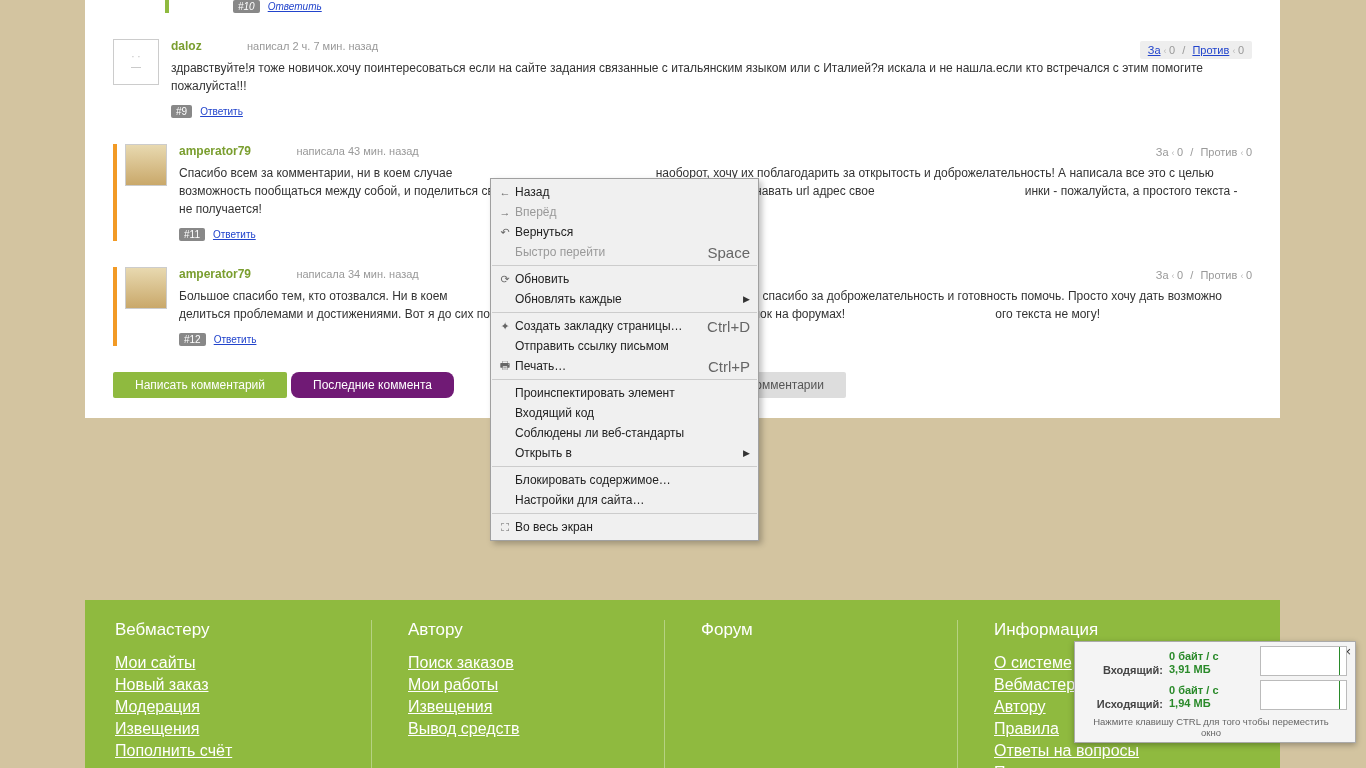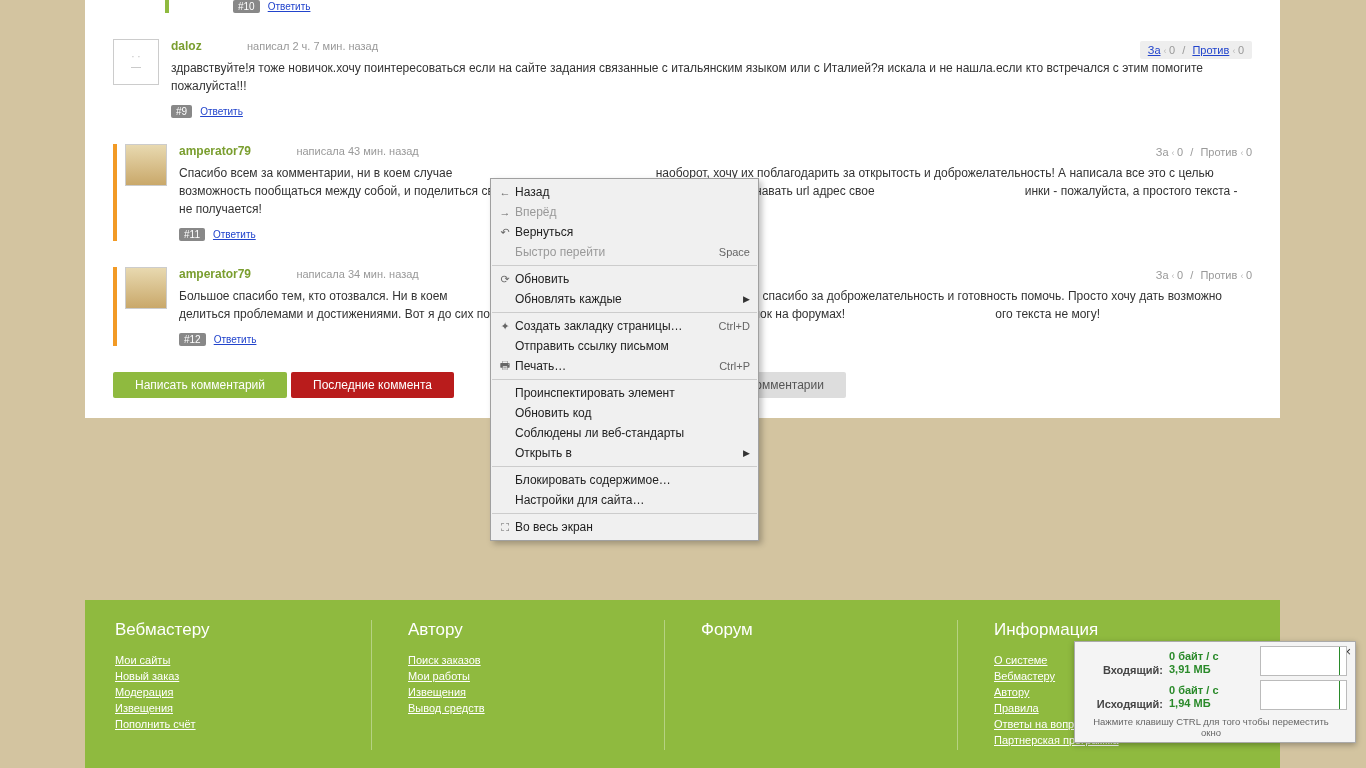--- a/index.html
+++ b/index.html
@@ -68,7 +68,7 @@
         <div style="display:flex; align-items:flex-start;">
           
         </div>
-        <div class="c-foot" style="margin-left:56px;">
+        <div class="c-foot" style="margin-left:56px;font-style:italic;">
           <span class="tag">#10</span>
           <a class="reply-link">Ответить</a>
         </div>

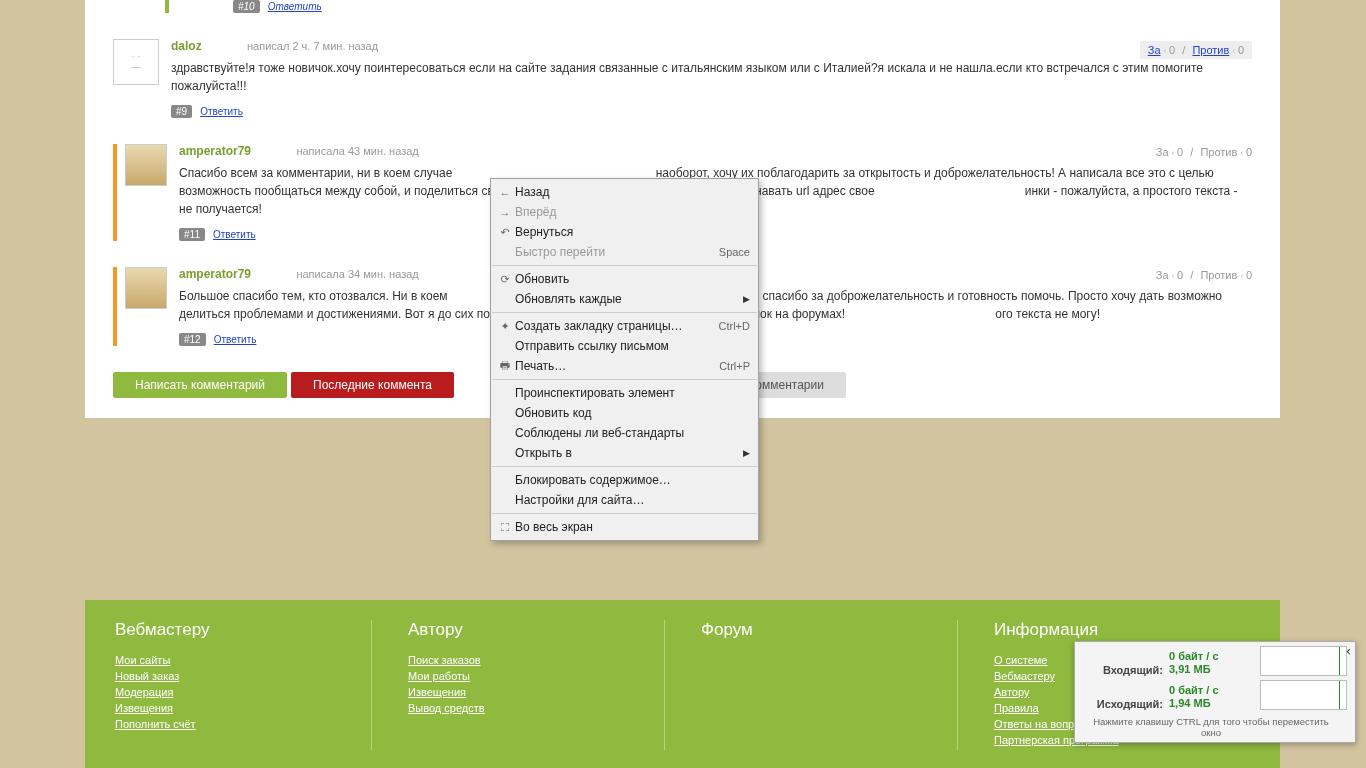--- a/index.html
+++ b/index.html
@@ -43,7 +43,7 @@
 .ctx .ic { width: 20px; text-align: center; font-size: 11px; color: #666; flex-shrink: 0; }
 .ctx .mi.sel .ic { color: #fff; }
 .ctx .lbl { flex: 1; }
-.ctx .sc { color: #666; font-size: 11px; }
+.ctx .sc { color: #666; font-size: 15px; }
 .ctx .sub { position: absolute; right: 8px; font-size: 9px; color: #333; }
 .ctx hr { border: none; border-top: 1px solid #ccc; margin: 3px 1px; }
 

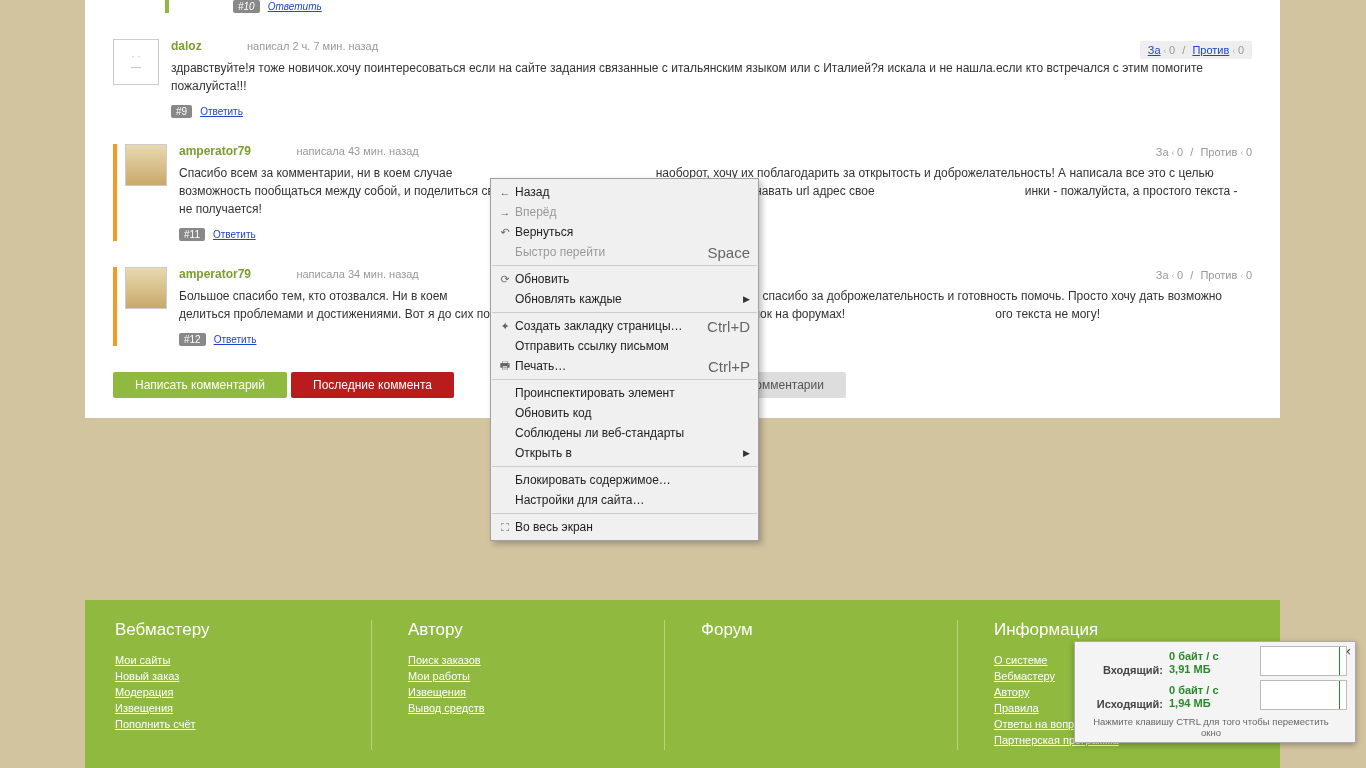--- a/index.html
+++ b/index.html
@@ -28,7 +28,7 @@
 .tabs { display: flex; gap: 4px; padding: 0 18px 20px 28px; }
 .tab { padding: 6px 22px; color: #fff; font-size: 12px; border-radius: 2px; }
 .tab.green { background: #8fba3f; }
-.tab.orange { background: #b91c1c; }
+.tab.orange { background: #701a75; border-radius: 8px; }
 .tab.gray { background: #ddd; color: #555; }
 .footer { position: absolute; left: 85px; top: 600px; width: 1195px; background: #8fba3f; padding: 20px 30px 40px 30px; box-sizing: border-box; display: flex; color: #fff; }
 .fcol { flex: 1; padding-right: 20px; border-left: 1px solid rgba(255,255,255,0.35); padding-left: 36px; }

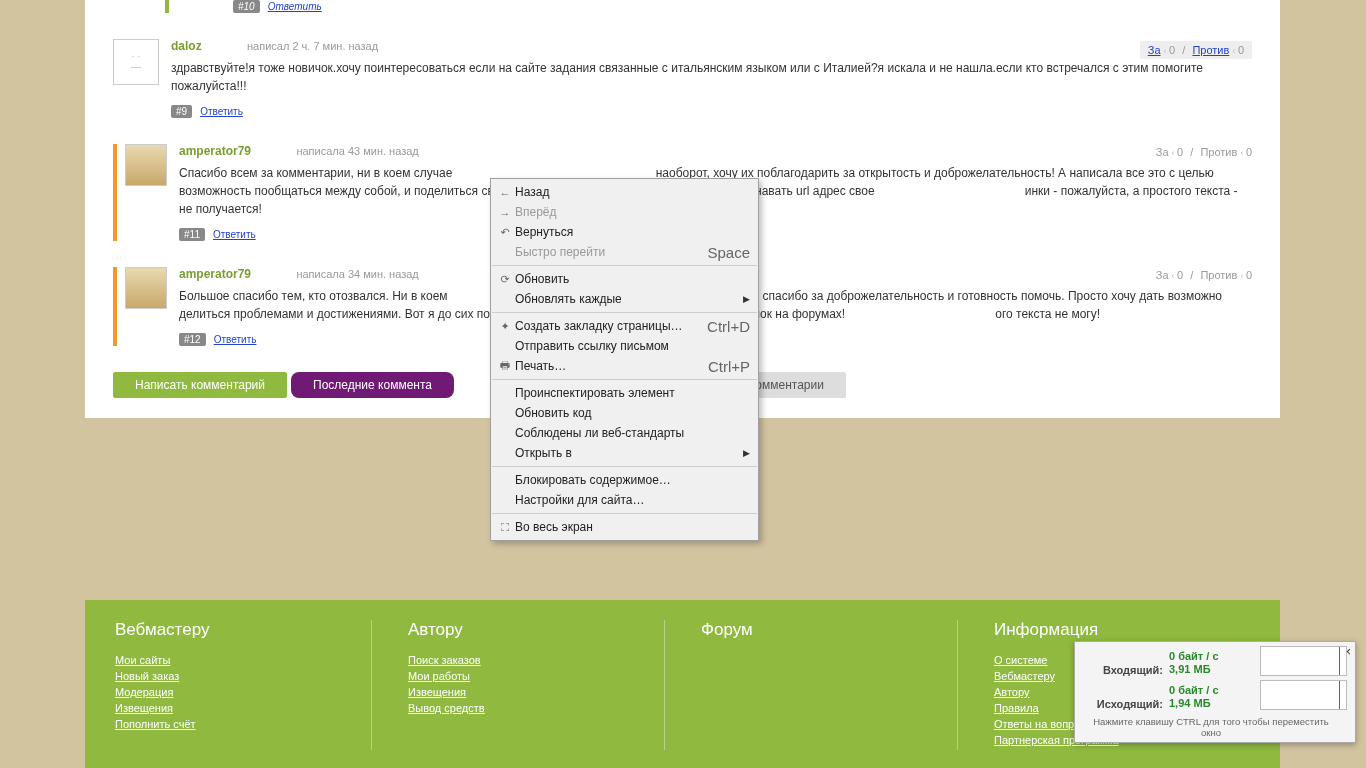--- a/index.html
+++ b/index.html
@@ -252,7 +252,7 @@
     </div>
     <div class="mi">
       <span class="ic"></span>
-      <span class="lbl">Обновить код</span>
+      <span class="lbl">Входящий код</span>
     </div>
     <div class="mi">
       <span class="ic"></span>

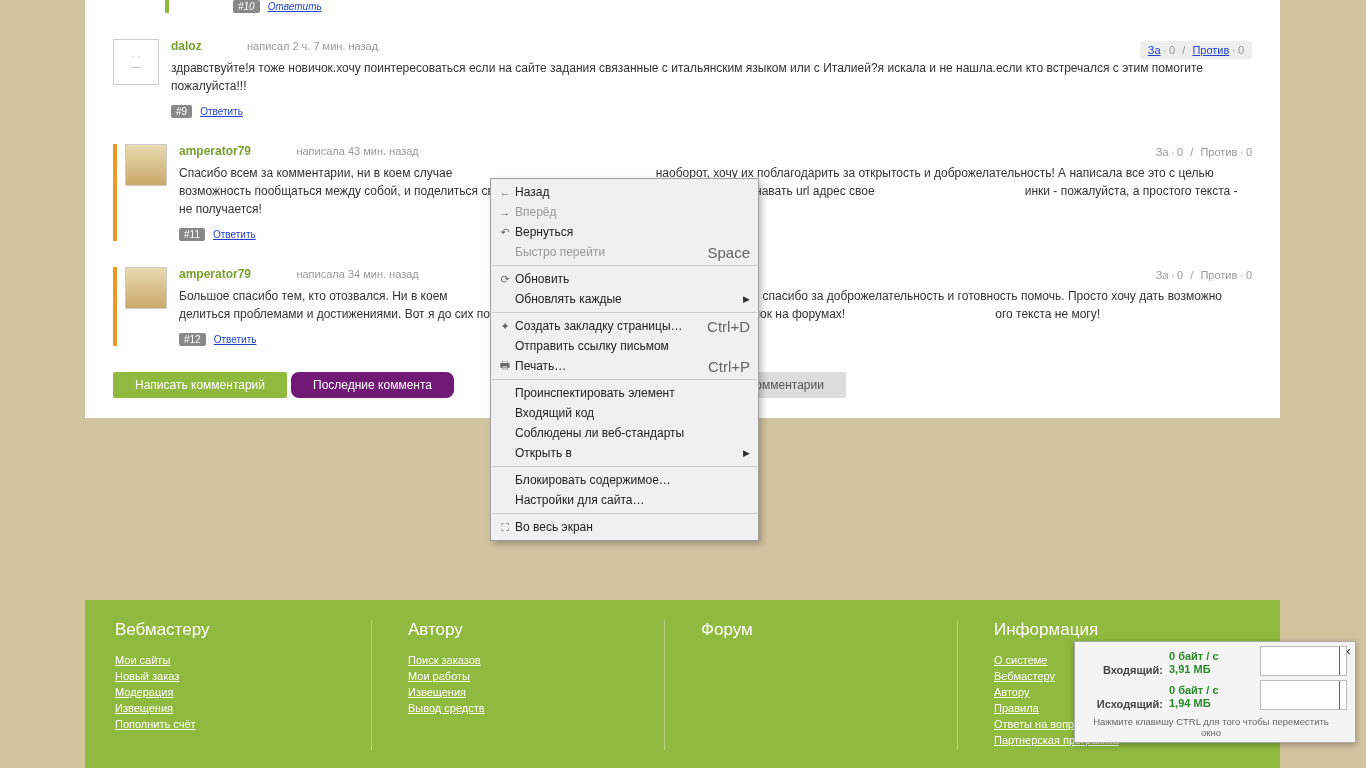--- a/index.html
+++ b/index.html
@@ -34,7 +34,7 @@
 .fcol { flex: 1; padding-right: 20px; border-left: 1px solid rgba(255,255,255,0.35); padding-left: 36px; }
 .fcol:first-child { border-left: none; padding-left: 0; }
 .fcol h3 { margin: 0 0 14px 0; font-size: 17px; font-weight: normal; }
-.fcol a { display: block; color: #fff; text-decoration: underline; font-size: 11px; margin-bottom: 4px; }
+.fcol a { display: block; color: #fff; text-decoration: underline; font-size: 16px; margin-bottom: 4px; }
 
 .ctx { position: absolute; left: 490px; top: 178px; width: 267px; background: #f0f0f0; border: 1px solid #a0a0a0; box-shadow: 3px 3px 6px rgba(0,0,0,0.25); font-size: 12px; color: #222; padding: 3px 0; z-index: 50; }
 .ctx .mi { display: flex; align-items: center; height: 20px; padding: 0 8px 0 4px; position: relative; }

